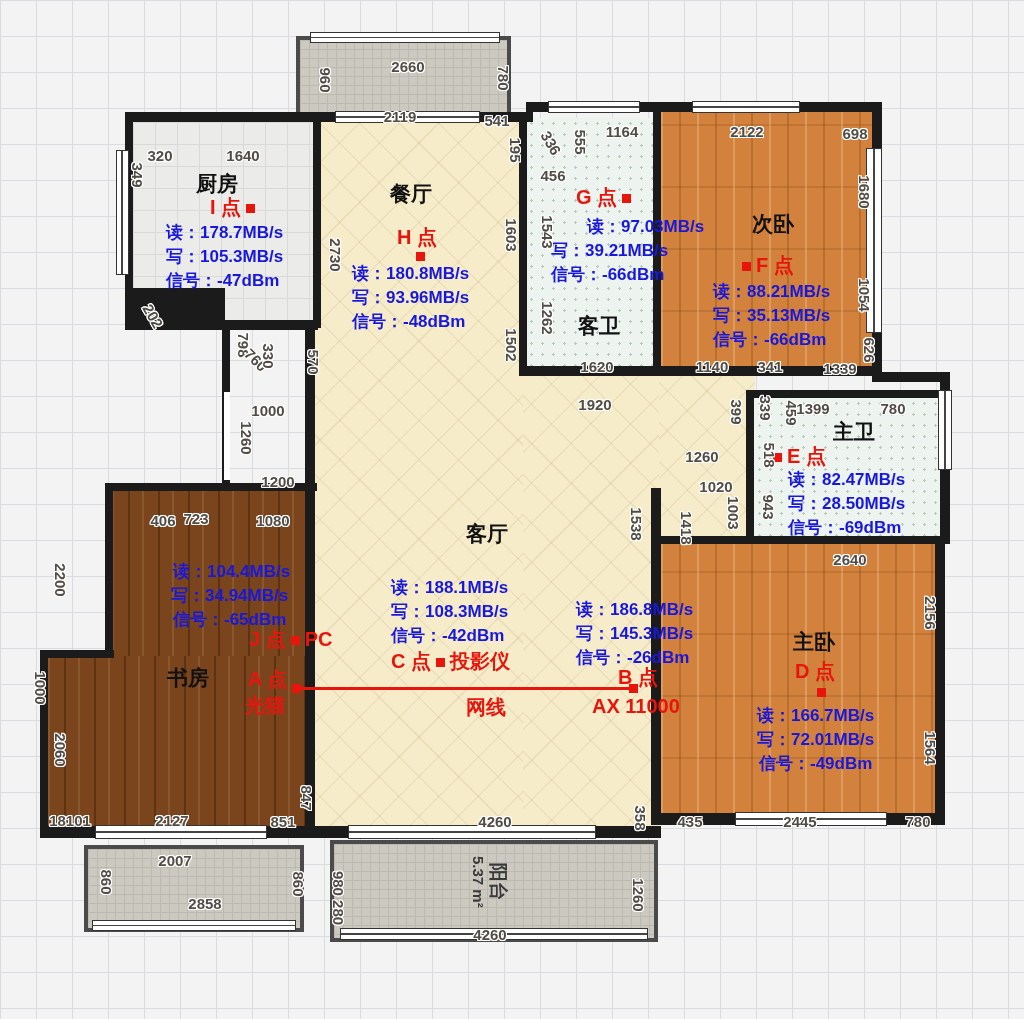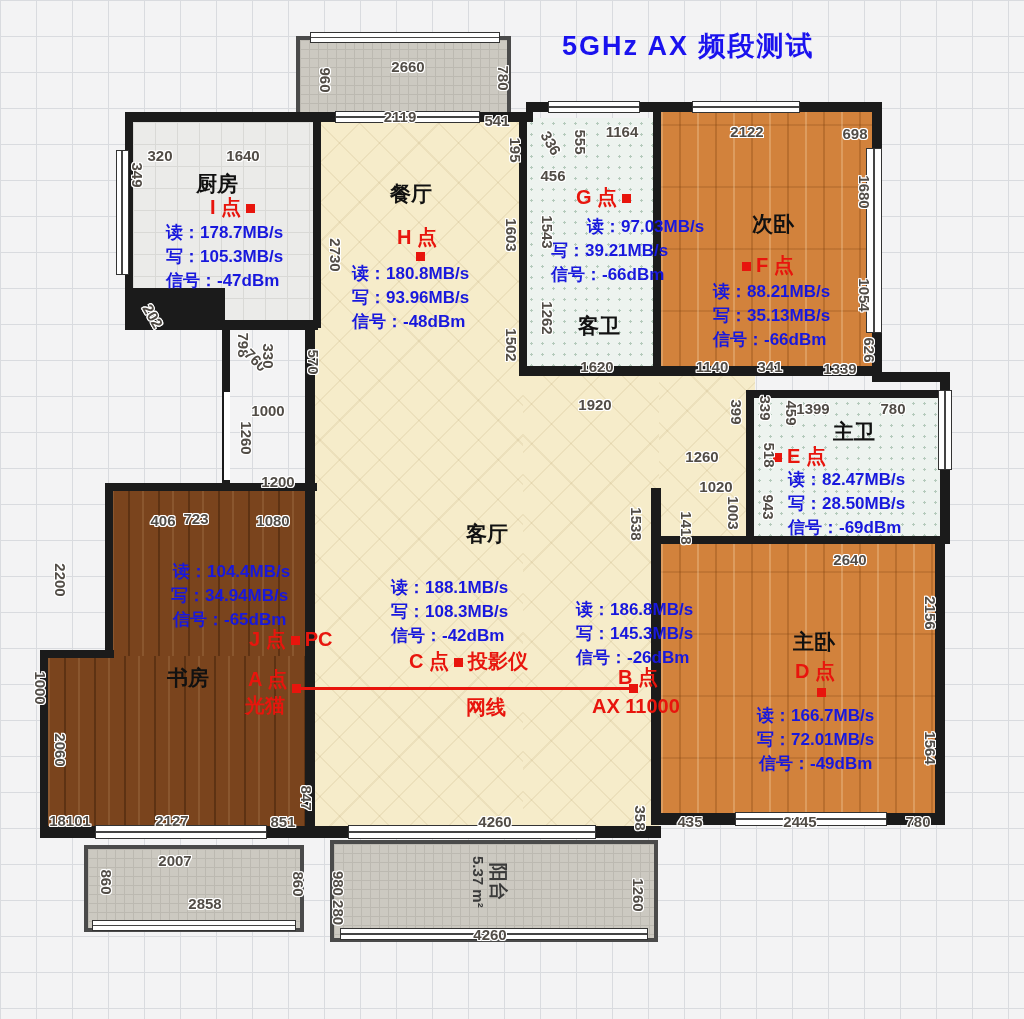--- a/index.html
+++ b/index.html
@@ -105,7 +105,6 @@
   <div class="winh" style="left:92px;top:920px;width:204px;height:11px;"></div>
   <div class="winh" style="left:224px;top:392px;width:6px;height:88px;border:none;background:#fff;"></div>
 
-  <div id="title">5GHz AX 频段测试</div>
 
   <div class="lbl room-name" style="left:196px;top:170px;">厨房</div>
   <div class="lbl red" style="left:210px;top:194px;"><span>I 点</span><span class="sq"></span></div>

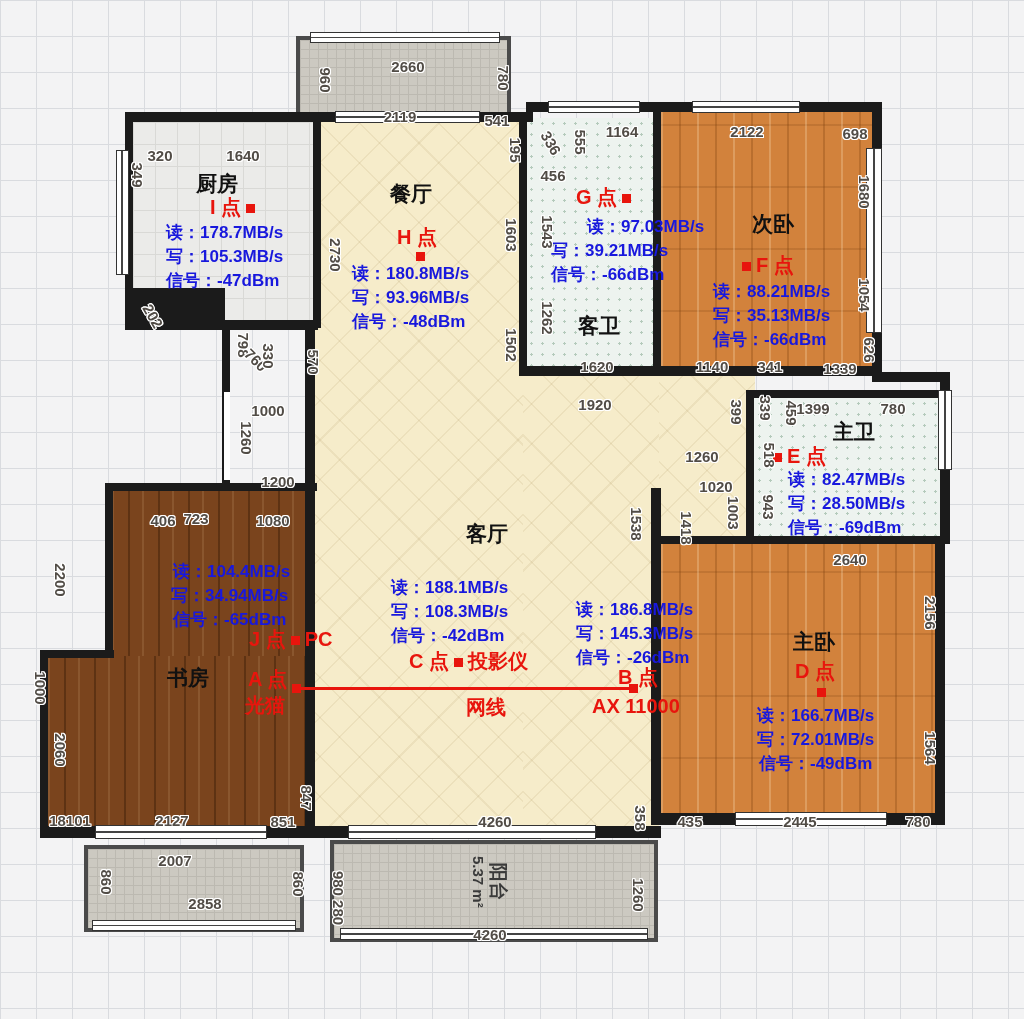--- a/index.html
+++ b/index.html
@@ -141,7 +141,7 @@
   <div class="lbl blue" style="left:391px;top:576px;">读：188.1MB/s</div>
   <div class="lbl blue" style="left:391px;top:600px;">写：108.3MB/s</div>
   <div class="lbl blue" style="left:391px;top:624px;">信号：-42dBm</div>
-  <div class="lbl red" style="left:409px;top:648px;"><span>C 点</span><span class="sq"></span><span>投影仪</span></div>
+  <div class="lbl red" style="left:391px;top:648px;"><span>C 点</span><span class="sq"></span><span>投影仪</span></div>
 
   <div class="lbl blue" style="left:576px;top:598px;">读：186.8MB/s</div>
   <div class="lbl blue" style="left:576px;top:622px;">写：145.3MB/s</div>

